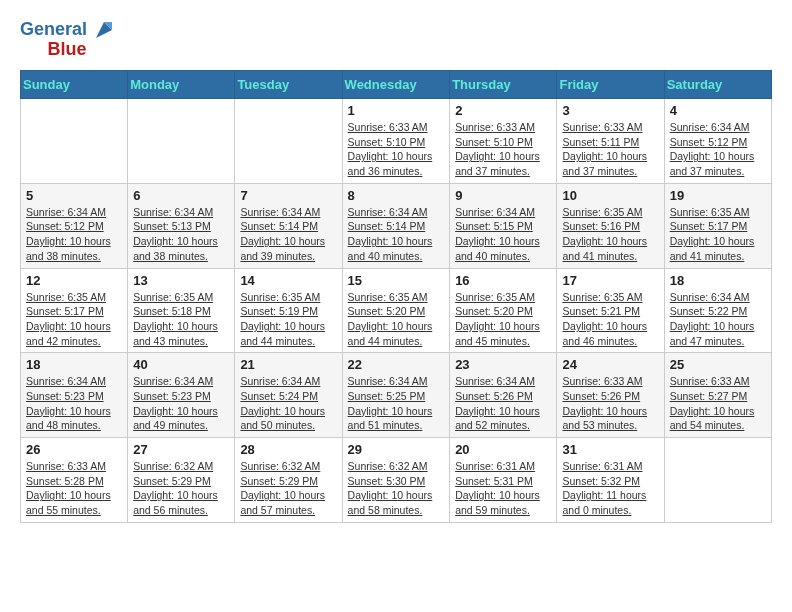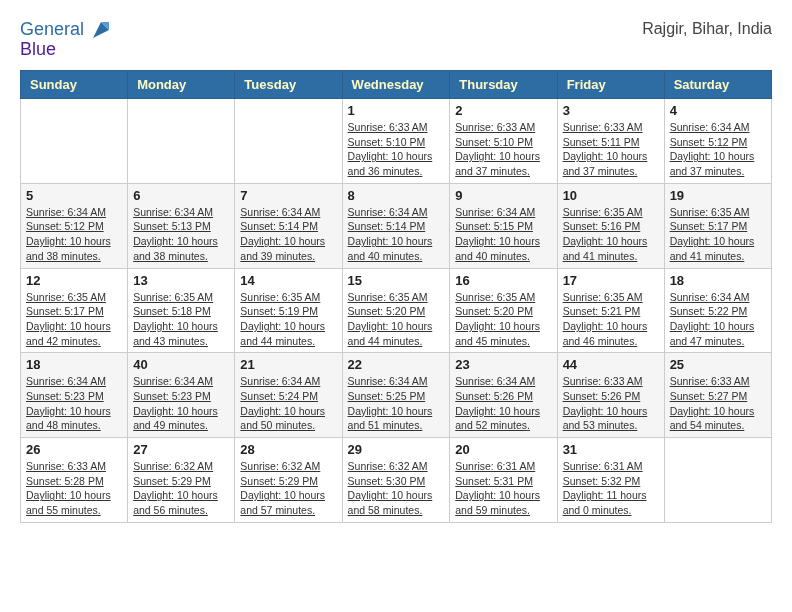--- a/index.html
+++ b/index.html
@@ -22,9 +22,10 @@
     }
     .logo-text {
       font-size: 18px;
-      font-weight: normal;
+      font-weight: bold;
       color: #333;
       line-height: 1.1;
+      text-align: center;
     }
     .logo-text span {
       color: #2e6da4;

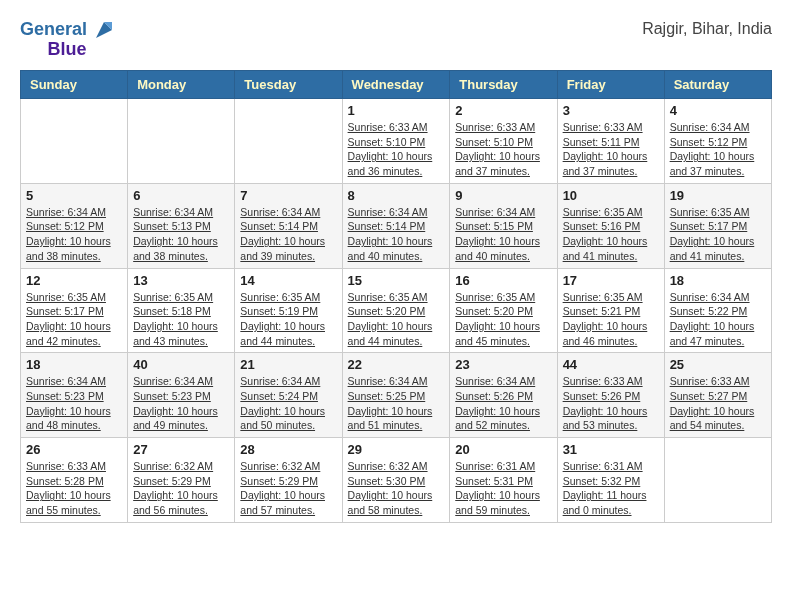--- a/index.html
+++ b/index.html
@@ -107,7 +107,6 @@
     </div>
   </div>
   <div class="title-block">
-    <div class="location">Rajgir, Bihar, India</div>
   </div>
 </div>
 

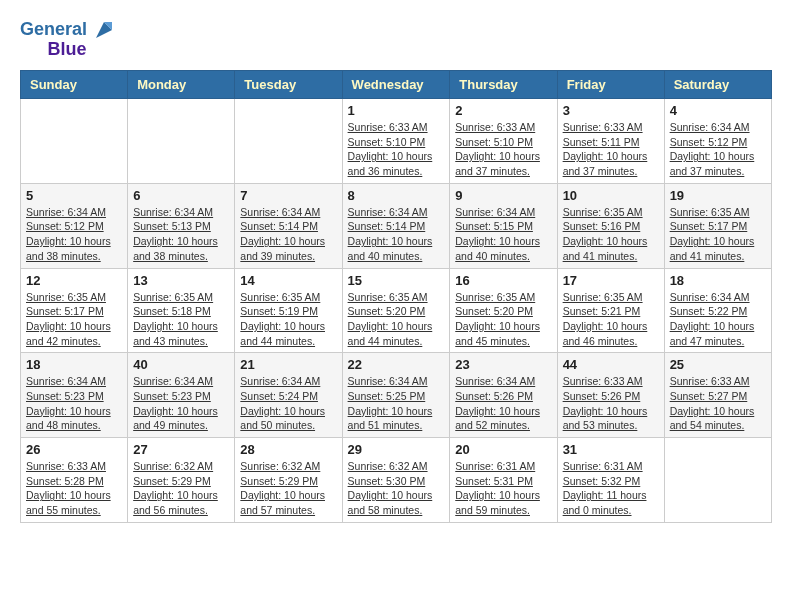--- a/index.html
+++ b/index.html
@@ -103,7 +103,7 @@
           <polygon points="10,2 18,2 18,10" fill="#5b9bd5"></polygon>
         </svg>
       </div>
-      <div class="logo-text" style="color:#4c1d95;">Blue</div>
+      <div class="logo-text" style="color:#b91c1c;">Blue</div>
     </div>
   </div>
   <div class="title-block">

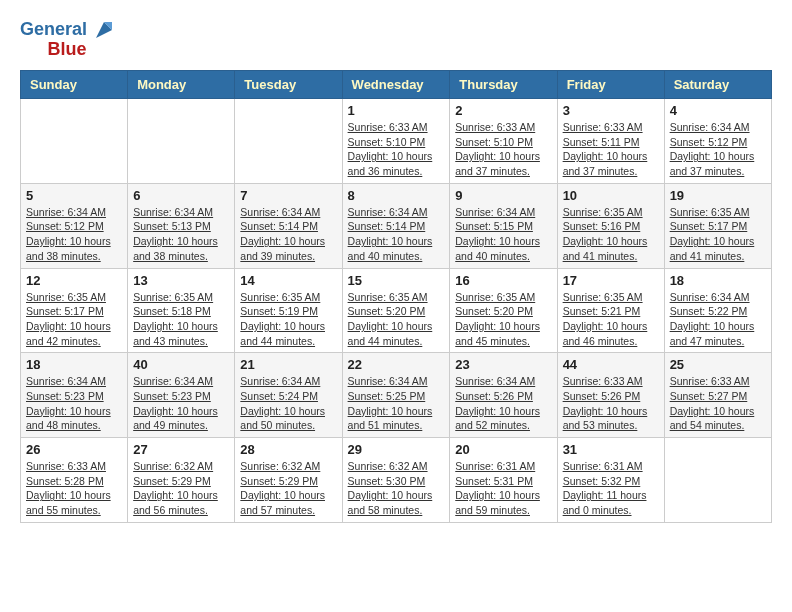--- a/index.html
+++ b/index.html
@@ -54,10 +54,10 @@
     }
     .calendar th {
       background-color: #2e6da4;
-      color: #fef9c3;
+      color: #5eead4;
       font-size: 13px;
       font-weight: bold;
-      padding: 6px 9px;
+      padding: 6px 2px;
       text-align: left;
       border: 1px solid #2a5f8f;
     }

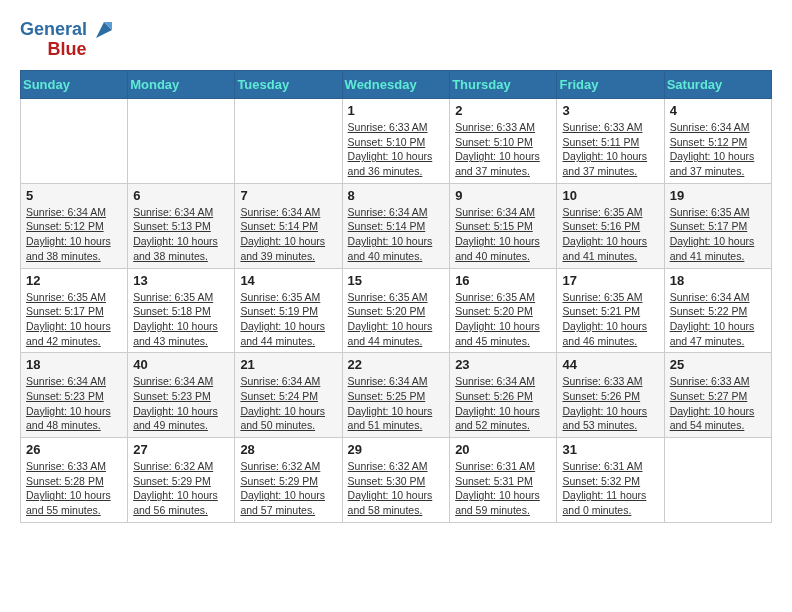--- a/index.html
+++ b/index.html
@@ -295,7 +295,7 @@
 and 52 minutes.</div>
         </td>
         <td>
-          <div class="day-number">44</div>
+          <div class="day-number">24</div>
           <div class="day-info" style="white-space: pre-line;">Sunrise: 6:33 AM
 Sunset: 5:26 PM
 Daylight: 10 hours

